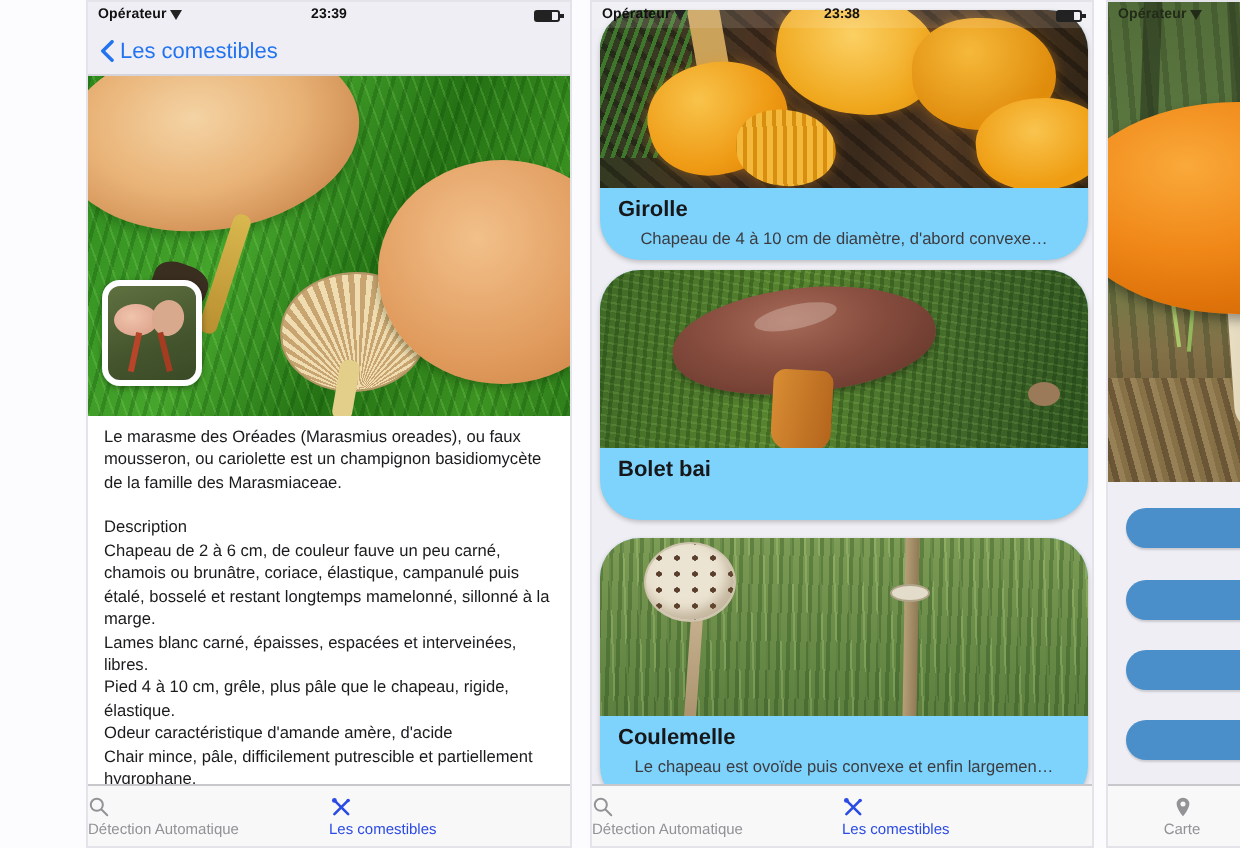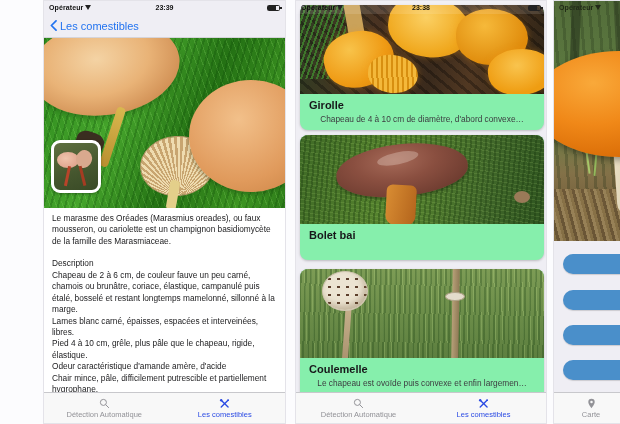--- a/index.html
+++ b/index.html
@@ -67,7 +67,7 @@
   .dtext .gap { margin-top:11px; }
 
   
-  .card { position:absolute; left:4px; width:244px; background:#86efac; border-radius:8px; overflow:hidden;
+  .card { position:absolute; left:4px; width:244px; background:#7dd3fc; border-radius:20px; overflow:hidden;
     box-shadow:0 1px 2.5px rgba(0,0,0,.22); cursor:pointer; }
   #card-girolle { top:4px; height:125px; }
   #card-bolet { top:134px; height:125px; }

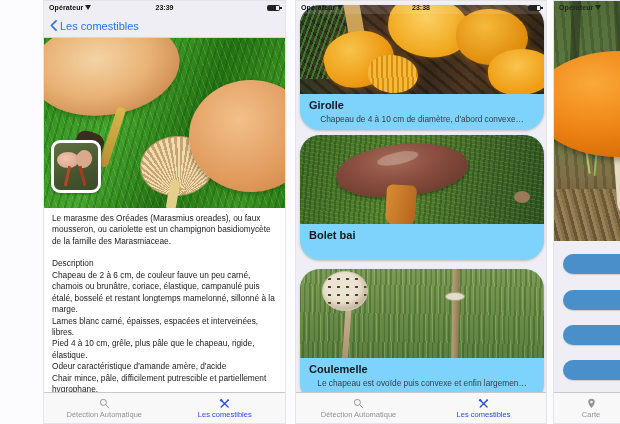--- a/index.html
+++ b/index.html
@@ -29,7 +29,7 @@
 
   
   .tabbar { position:absolute; left:0; right:0; bottom:0; height:31px; background:#f8f8f8; border-top:1px solid #c8c8cc; display:flex; z-index:9; }
-  .tabitem { flex:1; display:flex; flex-direction:column; align-items:center; justify-content:center; gap:1px; font-size:7.5px; color:#929297; cursor:pointer; }
+  .tabitem { flex:1; display:flex; flex-direction:column; justify-content:center; gap:1px; font-size:7.5px; color:#929297; cursor:pointer; }
   .tabitem.active { color:#2b4be4; }
   .tabitem svg { display:block; }
 

